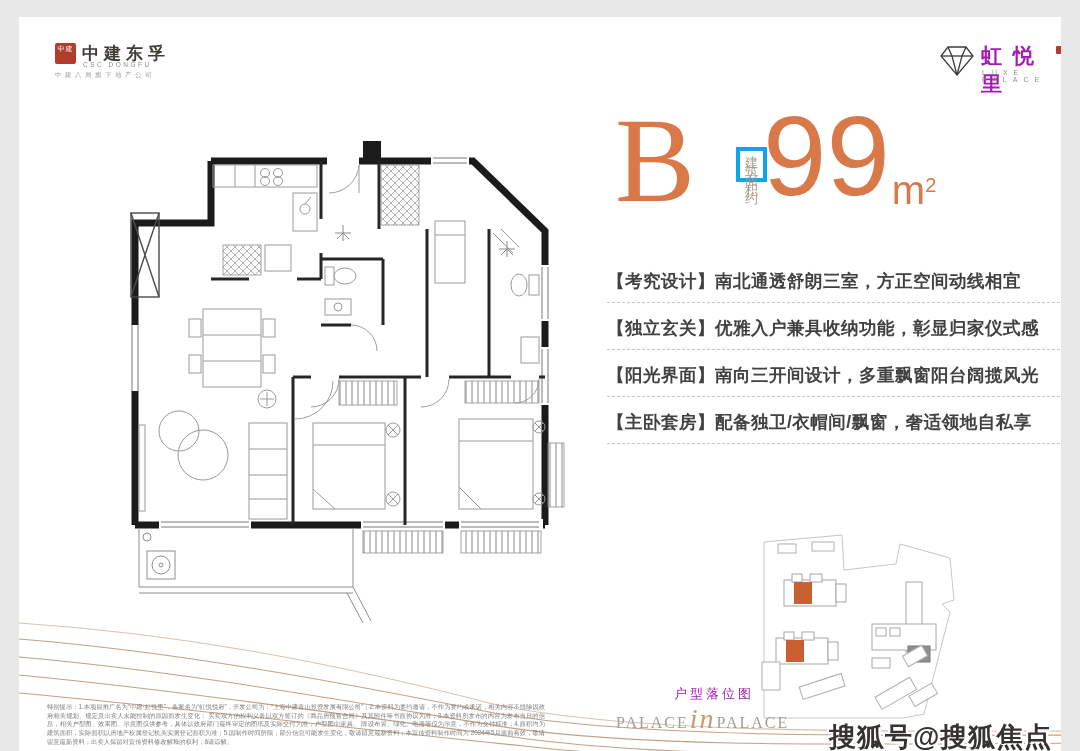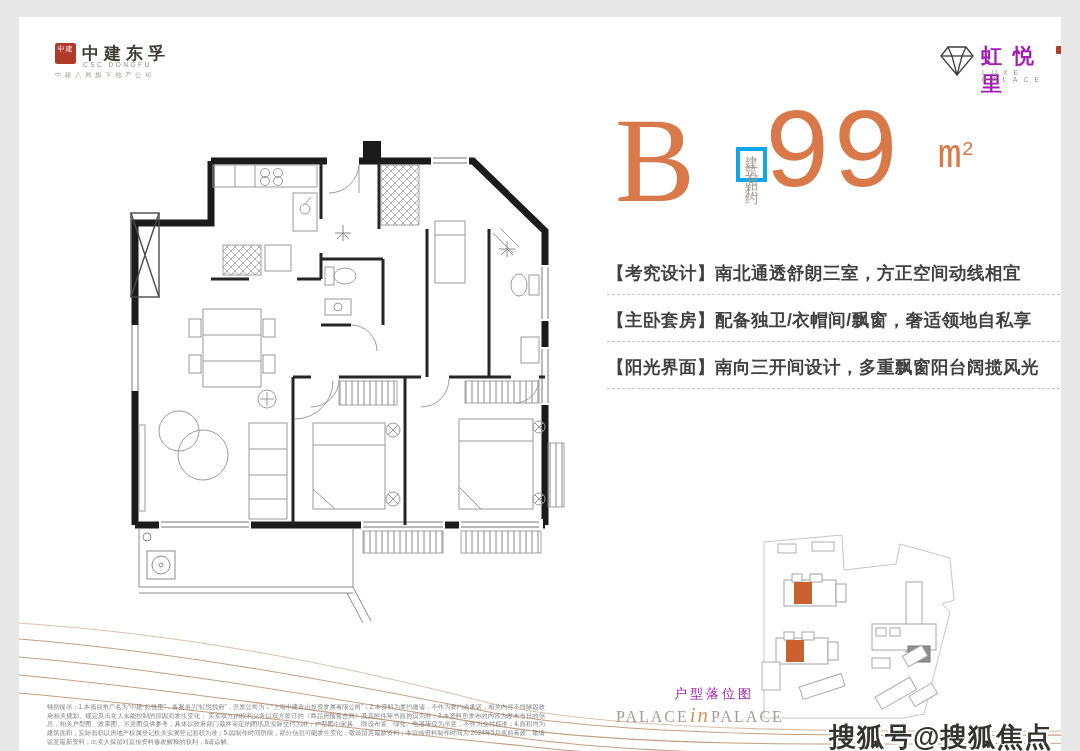--- a/index.html
+++ b/index.html
@@ -24,7 +24,7 @@
   .big-b{left:596px;top:84px;font-family:"Liberation Serif",serif;font-size:120px;line-height:1;color:#d97848;}
   .area-note{left:717px;top:130px;width:31px;height:35px;border:4px solid #0ea5e9;box-sizing:border-box;
              text-align:center;color:#a59a8e;font-size:13px;line-height:9px;padding-top:7px;}
-  .area-wrap{left:744px;top:82px;display:flex;align-items:center;color:#d97848;font-family:Liberation Mono, monospace;gap:36px;}
+  .area-wrap{left:744px;top:82px;display:flex;align-items:flex-end;color:#d97848;font-family:Liberation Sans, sans-serif;}
   .area-wrap .v{font-size:114px;line-height:1;}
   .area-wrap .u{font-size:40px;margin-left:2px;}
   .area-wrap .u sup{font-size:20px;vertical-align:12px;}

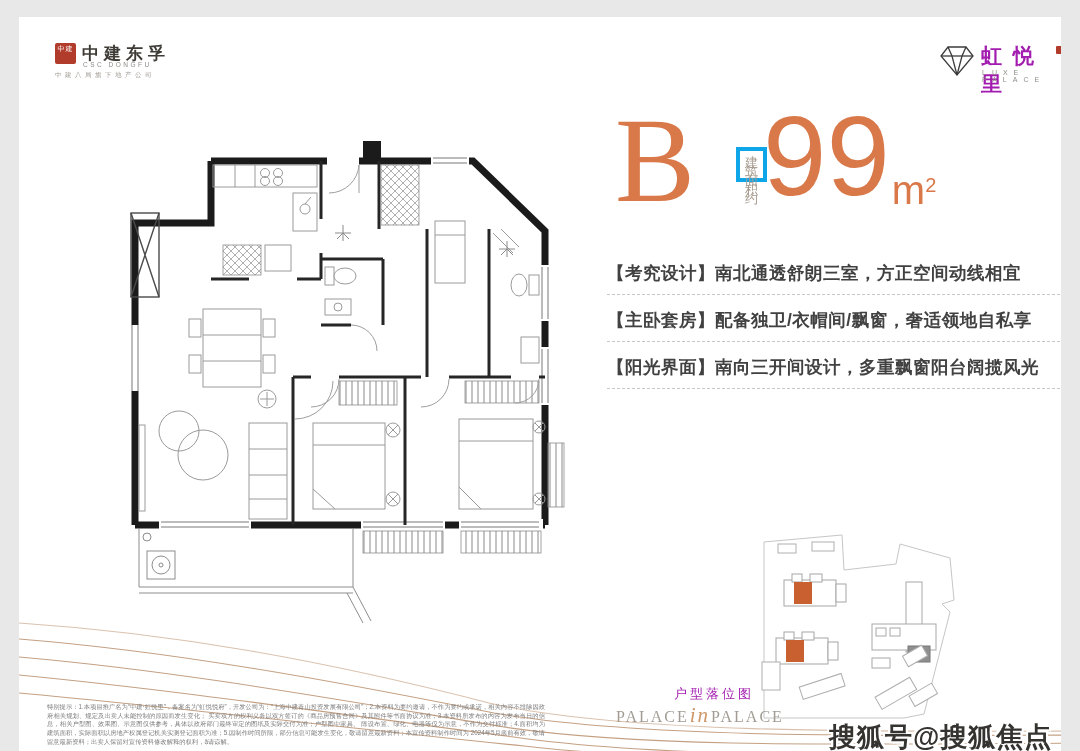--- a/index.html
+++ b/index.html
@@ -31,7 +31,7 @@
   .rooms{left:716px;top:169px;font-size:23px;letter-spacing:5px;color:#3b3b3b;font-weight:600;}
 
   
-  .features{left:588px;top:244px;width:458px;}
+  .features{left:588px;top:252px;width:458px;}
   .feat-row{margin-bottom:0;}
   .feat-text{font-size:17.5px;color:#414141;font-weight:600;letter-spacing:0.5px;line-height:24px;}
   .feat-dash{border-bottom:1.5px dashed #c7c7c7;margin:9px 0 13px 0;}

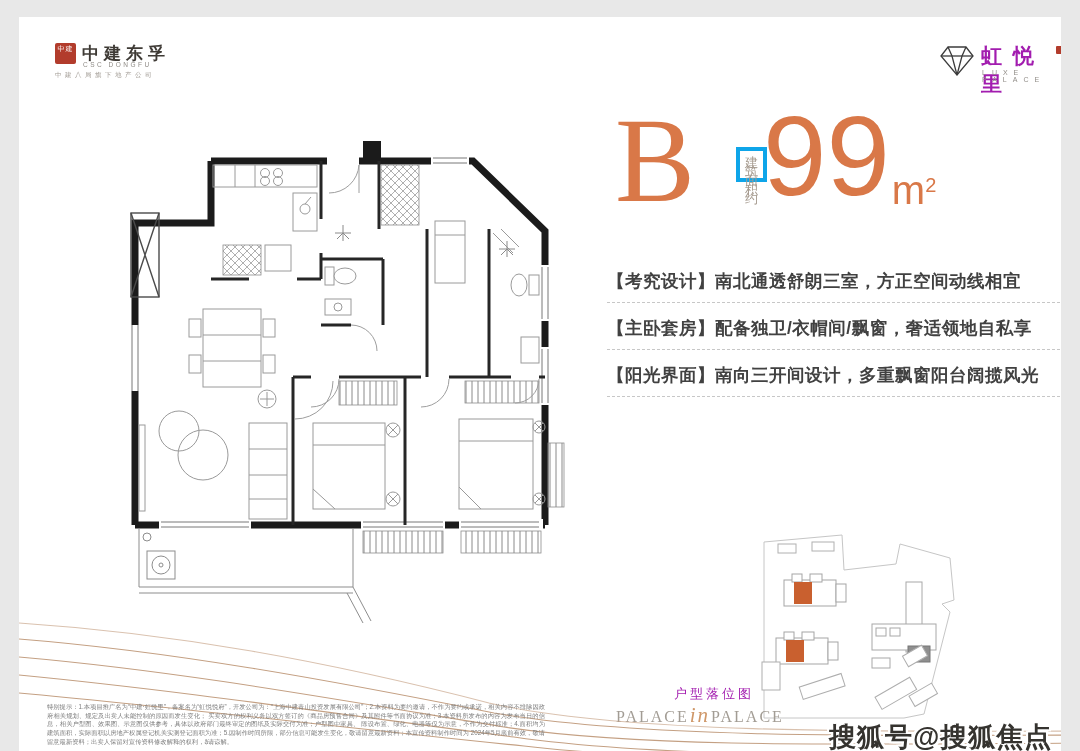--- a/index.html
+++ b/index.html
@@ -87,6 +87,10 @@
   <div class="abs features">
     <div class="feat-row">
       <div class="feat-text">【考究设计】南北通透舒朗三室，方正空间动线相宜</div>
+      <div class="feat-dash"></div>
+    </div>
+    <div class="feat-row">
+      <div class="feat-text">【独立玄关】优雅入户兼具收纳功能，彰显归家仪式感</div>
       <div class="feat-dash"></div>
     </div>
     <div class="feat-row">

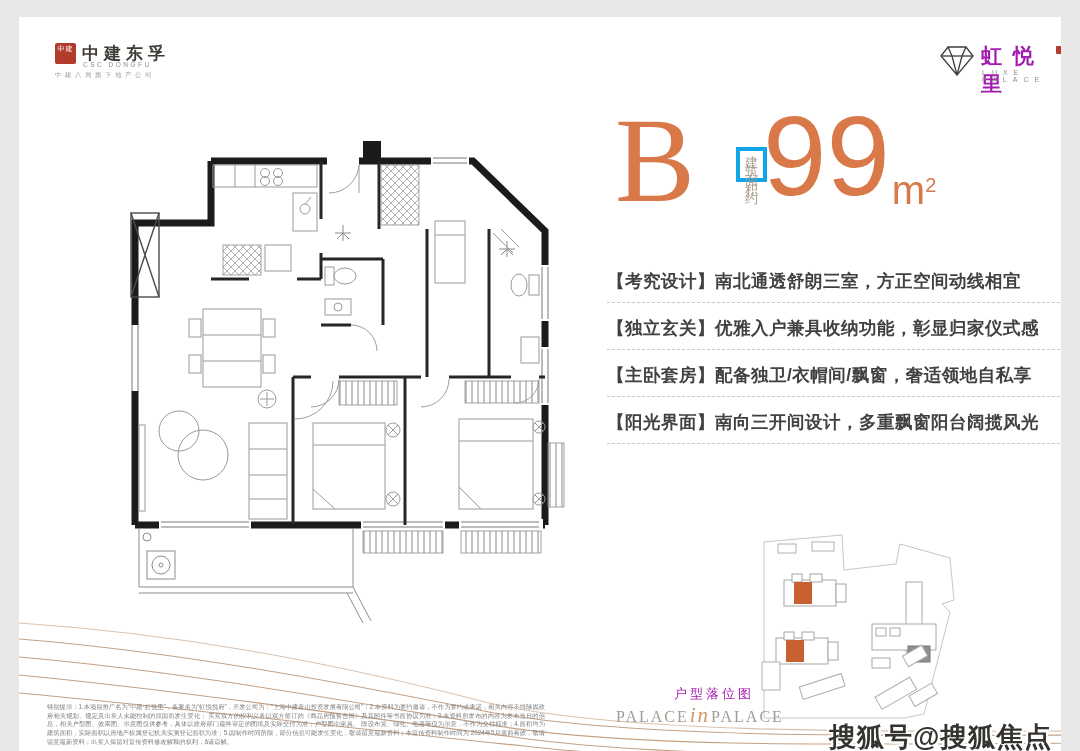--- a/index.html
+++ b/index.html
@@ -94,11 +94,11 @@
       <div class="feat-dash"></div>
     </div>
     <div class="feat-row">
-      <div class="feat-text">【主卧套房】配备独卫/衣帽间/飘窗，奢适领地自私享</div>
+      <div class="feat-text">【阳光界面】南向三开间设计，多重飘窗阳台阔揽风光</div>
       <div class="feat-dash"></div>
     </div>
     <div class="feat-row">
-      <div class="feat-text">【阳光界面】南向三开间设计，多重飘窗阳台阔揽风光</div>
+      <div class="feat-text">【主卧套房】配备独卫/衣帽间/飘窗，奢适领地自私享</div>
       <div class="feat-dash"></div>
     </div>
   </div>

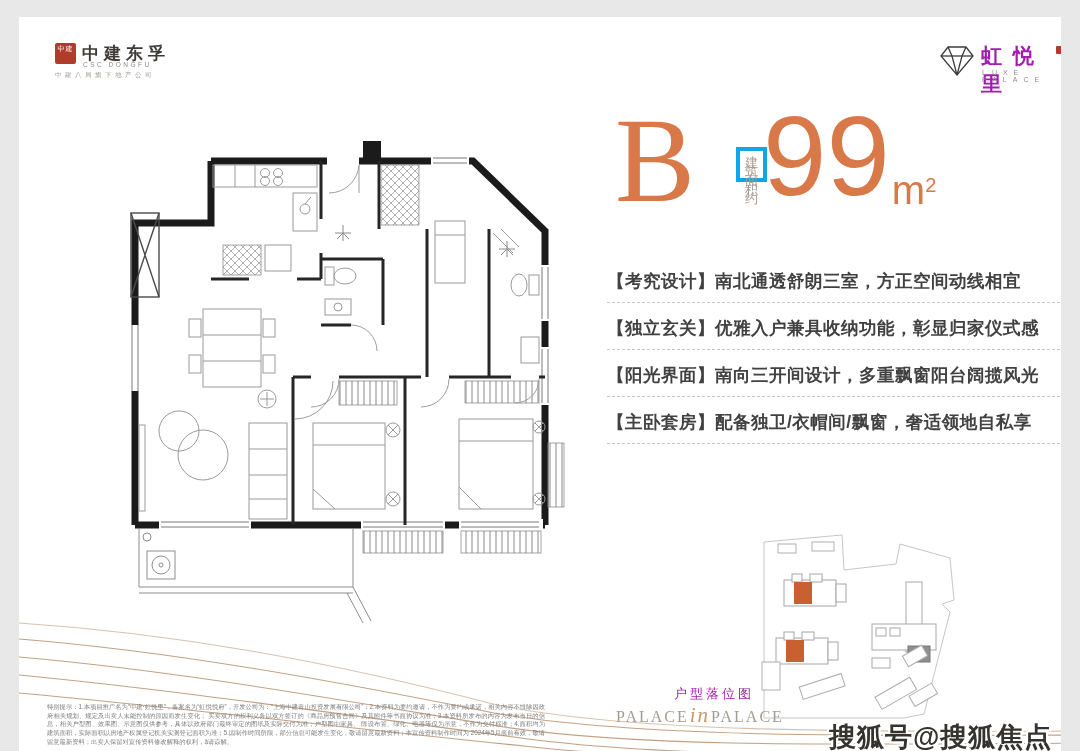--- a/index.html
+++ b/index.html
@@ -39,7 +39,7 @@
   
   .sp-caption{left:655px;top:668px;font-size:13px;letter-spacing:3px;color:#a21caf;}
   .sp-brand{left:597px;top:686px;font-family:"Liberation Serif",serif;font-size:16px;letter-spacing:2px;color:#a29c94;}
-  .sp-brand .in{font-style:italic;font-size:21px;color:#cf9768;margin:0 1px;font-family:"Liberation Serif",serif;}
+  .sp-brand .in{font-style:italic;font-size:28px;color:#cf9768;margin:0 1px;font-family:"Liberation Serif",serif;}
 
   
   .disclaimer{left:28px;top:686px;width:498px;font-size:6.3px;line-height:8.7px;color:#7c7c7c;text-align:justify;z-index:3;}

